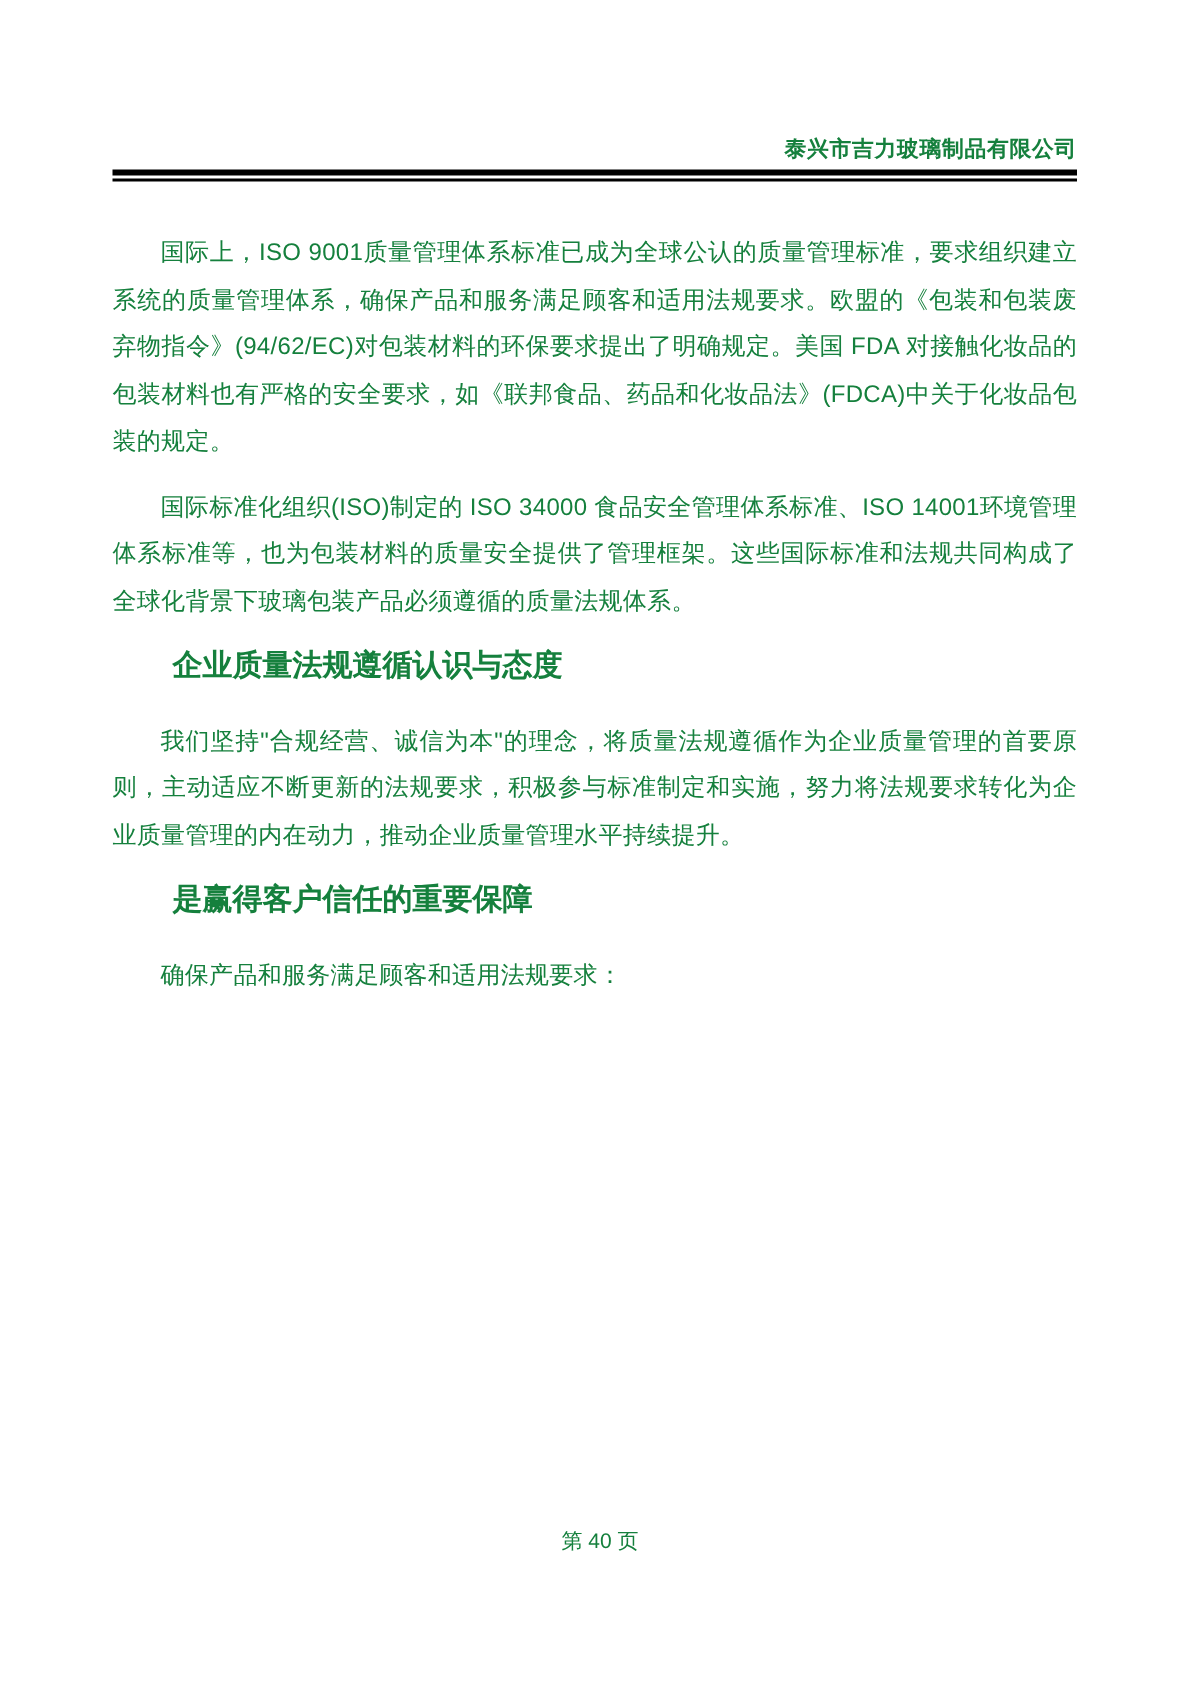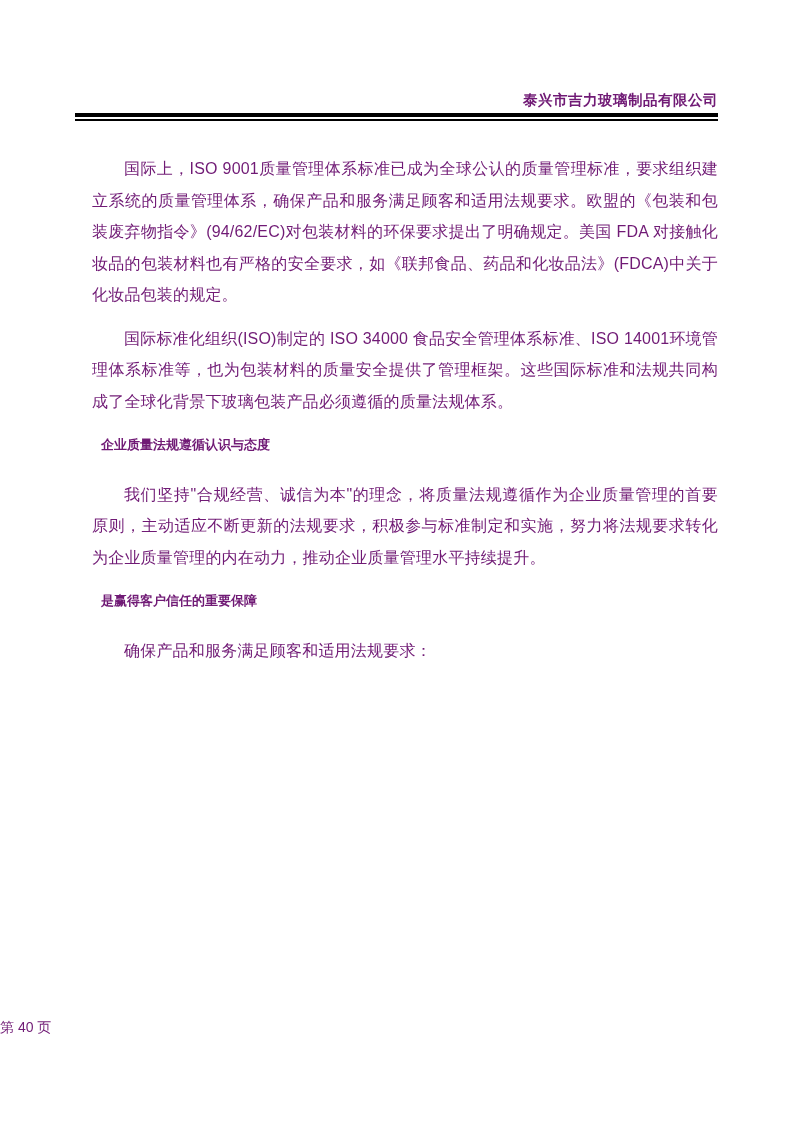--- a/index.html
+++ b/index.html
@@ -13,7 +13,7 @@
     height: 1131px;
     margin: 0 auto;
     background: #ffffff;
-    color: #701a75;
+    color: #15803d;
     font-family: "Liberation Sans", sans-serif;
     overflow: hidden;
     box-sizing: border-box;

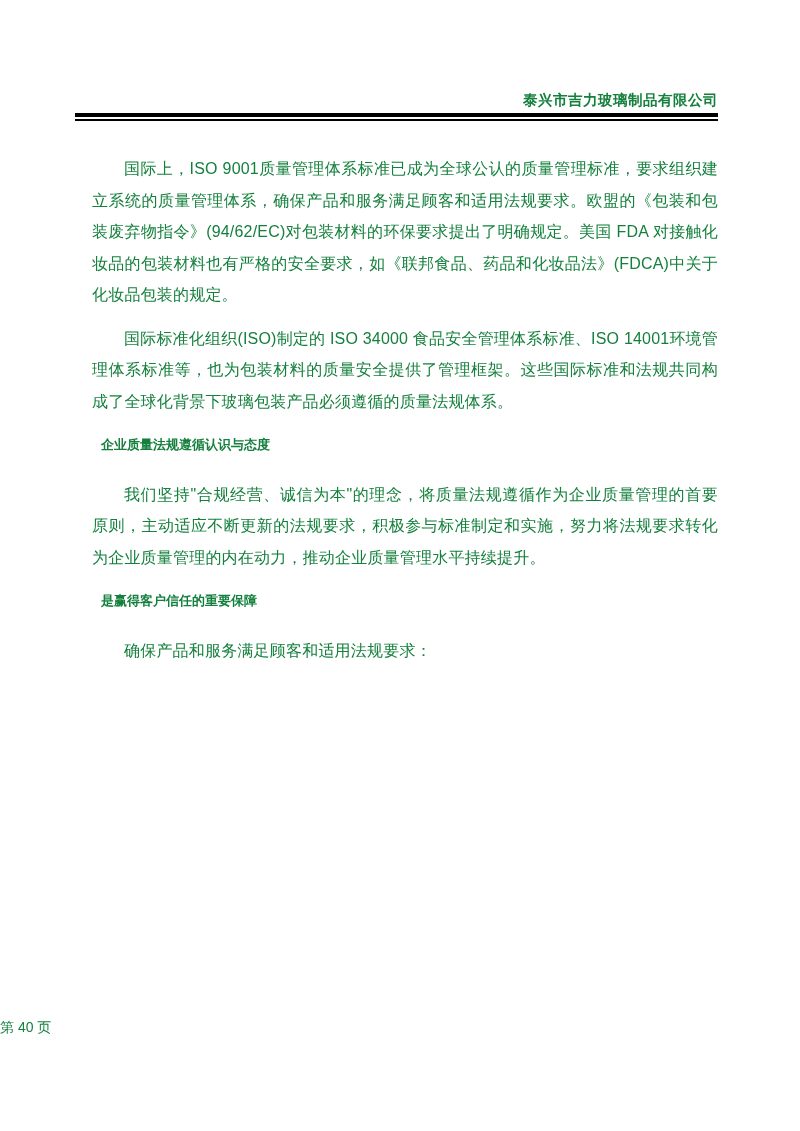--- a/index.html
+++ b/index.html
@@ -41,7 +41,7 @@
     margin: 32px 82px 0 75px;
   }
   .doc-body p {
-    margin: 0 0 12px 17px;
+    margin: 0 0 12px 0;
     font-size: 16px;
     line-height: 31.5px;
     text-align: justify;

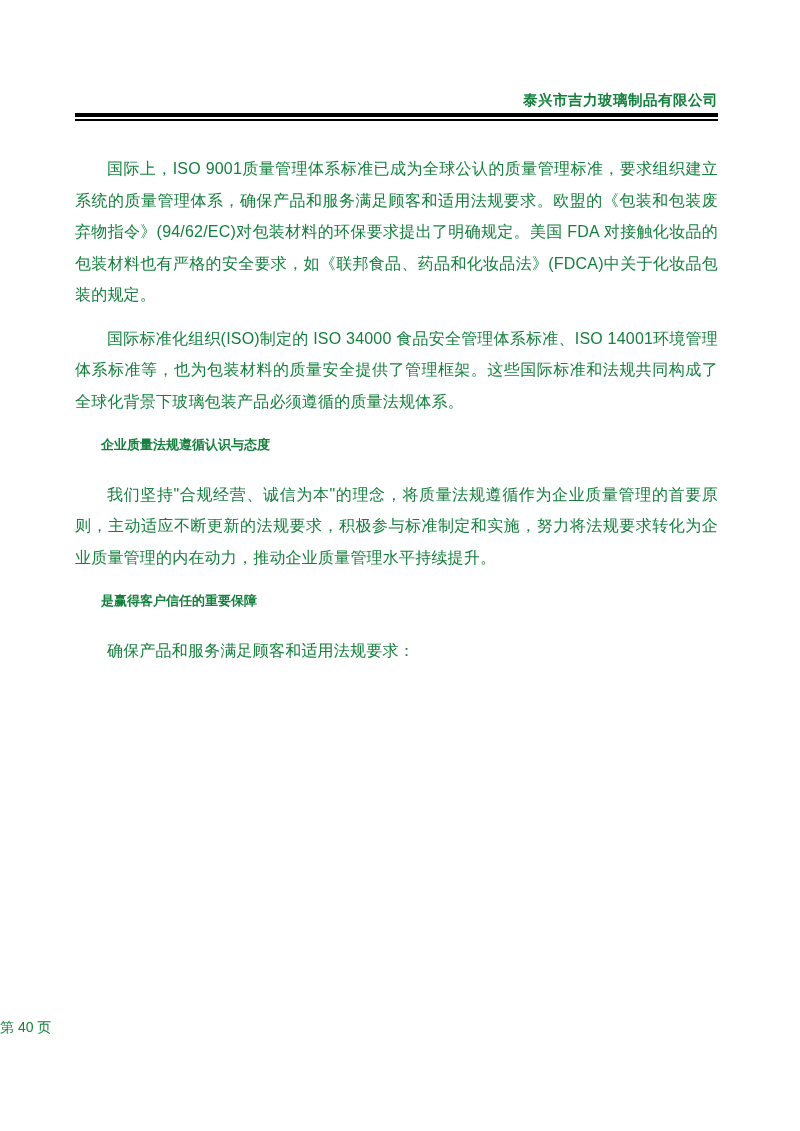--- a/index.html
+++ b/index.html
@@ -50,7 +50,7 @@
   }
   .doc-body h2 {
     margin: 8px 0 18px 0;
-    font-size: 13px;
+    font-size: 20px;
     font-weight: bold;
     line-height: 31.5px;
     text-indent: 2em;

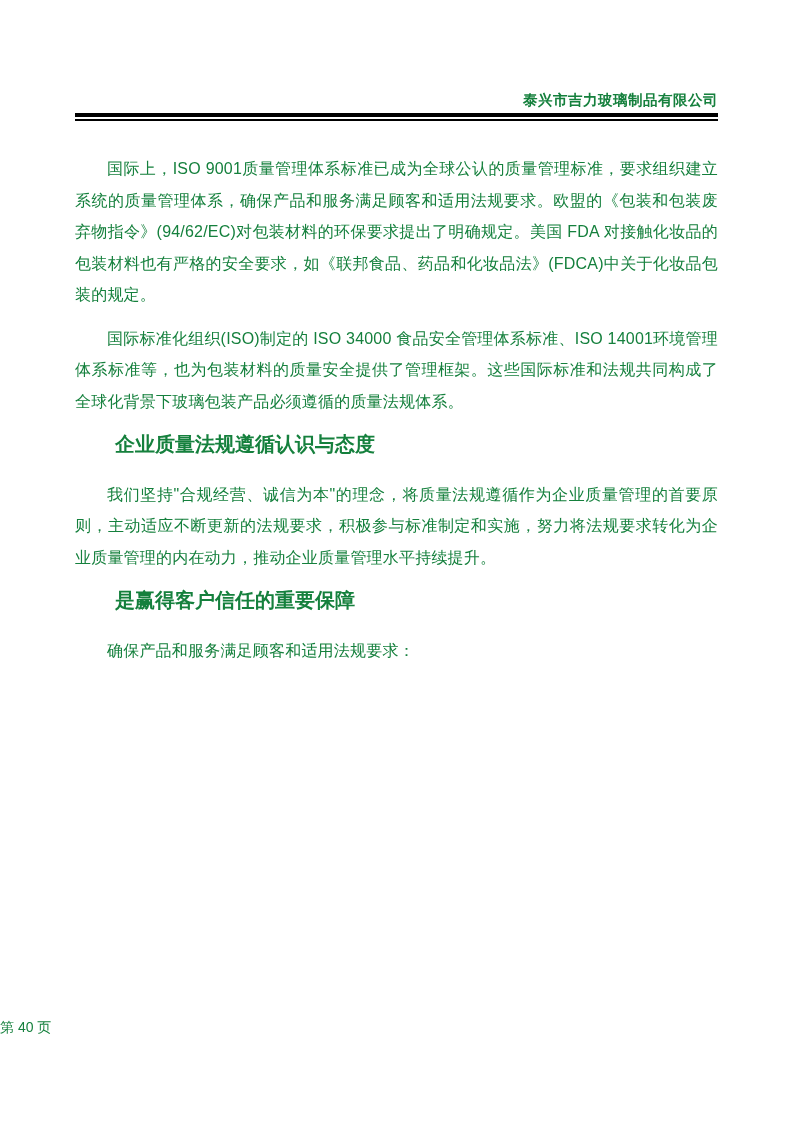--- a/index.html
+++ b/index.html
@@ -68,6 +68,7 @@
     left: 0;
     right: 0;
     top: 1017px;
+    text-align: center;
     font-size: 14px;
     line-height: 20px;
   }

